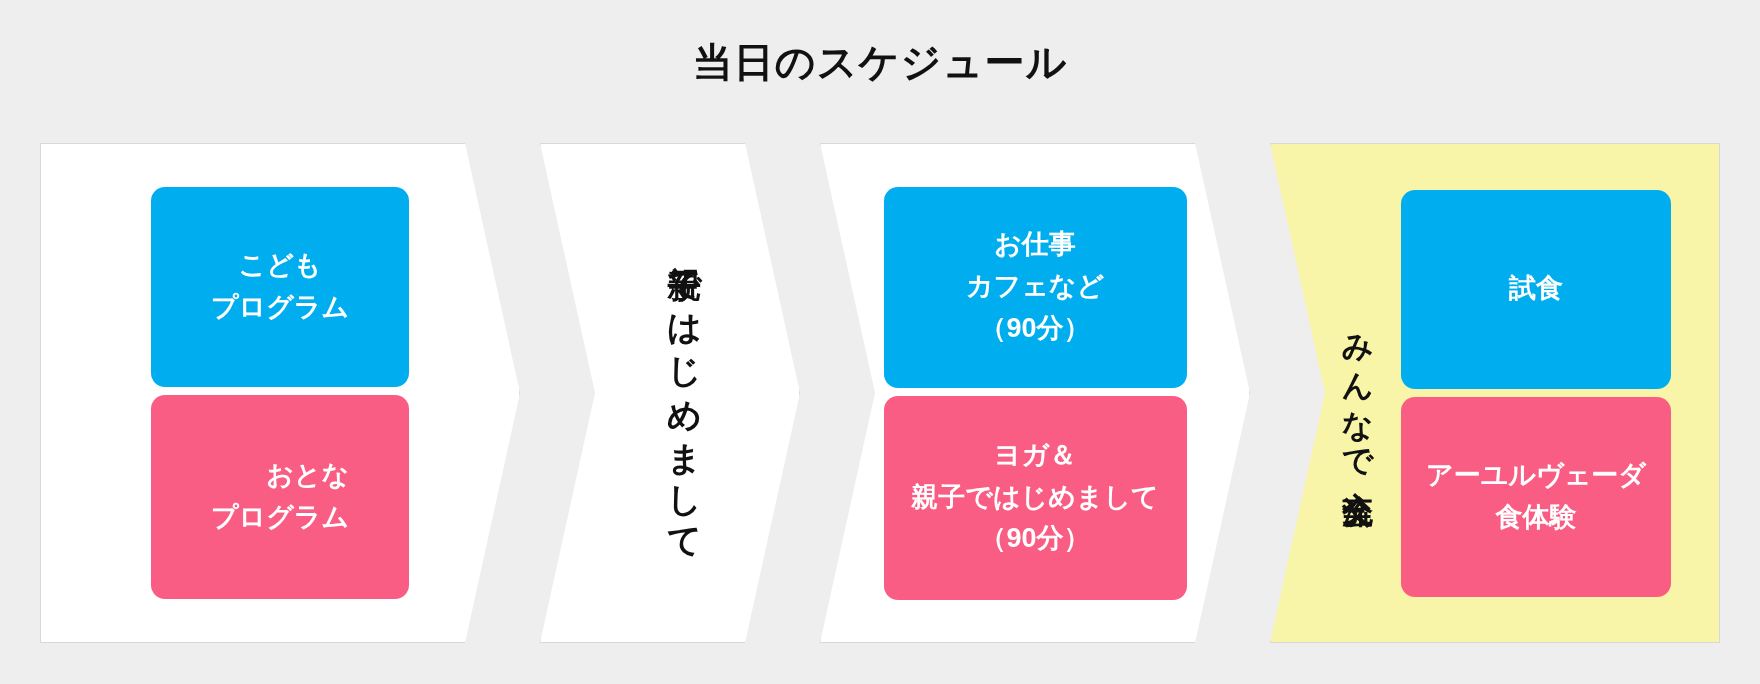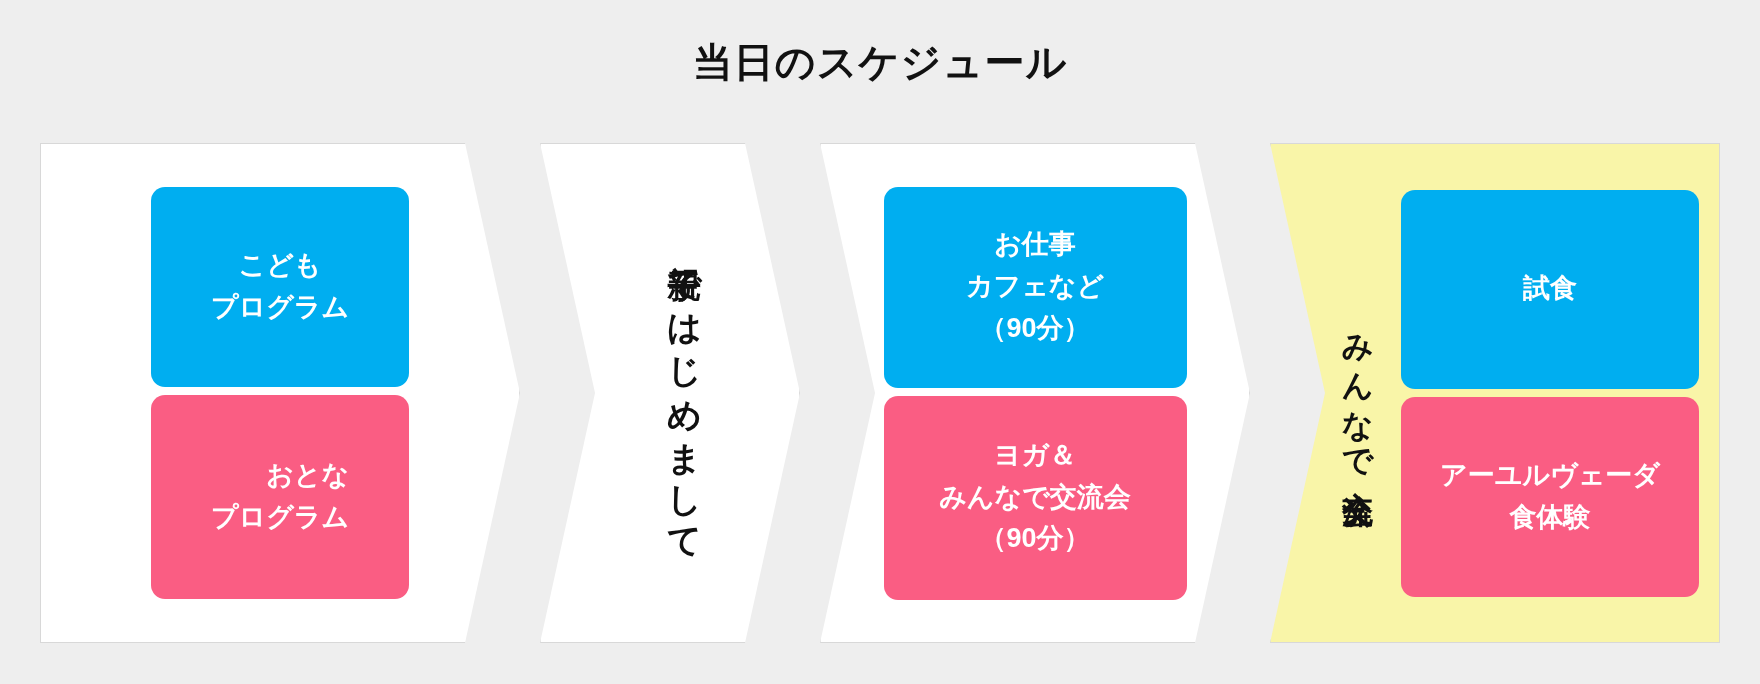--- a/index.html
+++ b/index.html
@@ -124,7 +124,7 @@
   .step-3 .card.blue { height: 201px; }
   .step-3 .card.pink { height: 204px; }
 
-  .step-4 .cards .card { width: 298px; }
+  .step-4 .cards .card { width: 270px; }
   .step-4 .card.blue { height: 199px; }
   .step-4 .card.pink { height: 200px; }
 

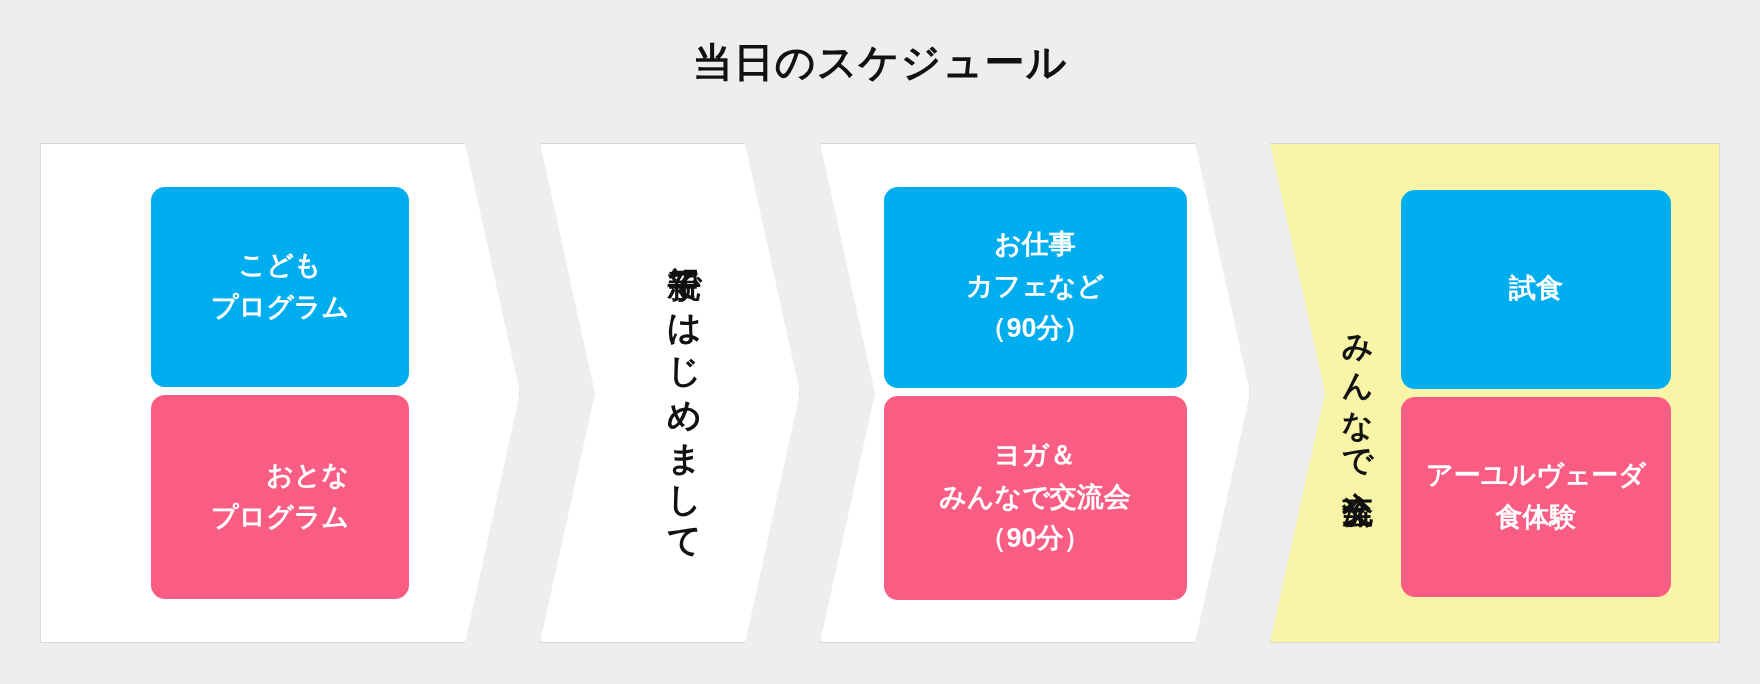--- a/index.html
+++ b/index.html
@@ -183,7 +183,7 @@
 カフェなど
 （90分）</div>
           <div class="card pink">ヨガ＆
-みんなで交流会
+親子ではじめまして
 （90分）</div>
         </div>
       </div>

